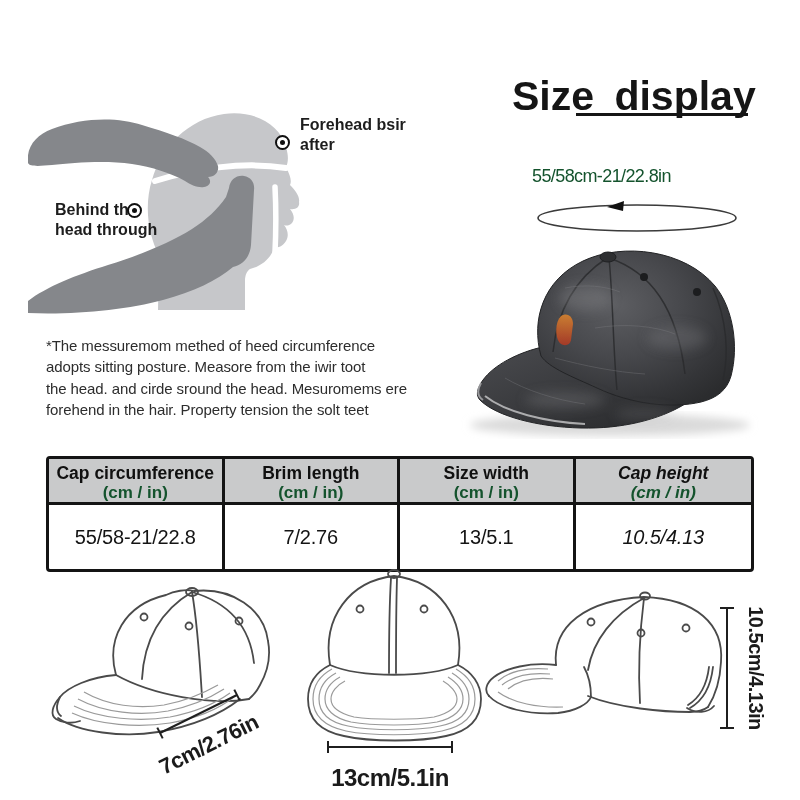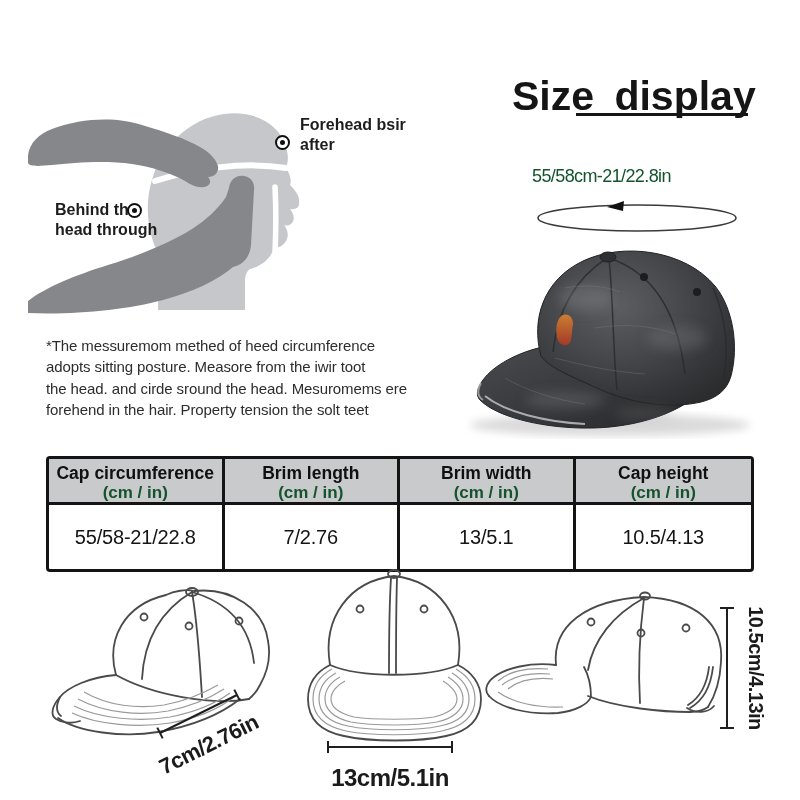--- a/index.html
+++ b/index.html
@@ -180,7 +180,7 @@
         <div class="th-unit">(cm / in)</div>
       </div>
       <div class="cell">
-        <div class="th-label">Brim width</div>
+        <div class="th-label">Size width</div>
         <div class="th-unit">(cm / in)</div>
       </div>
       <div class="cell">

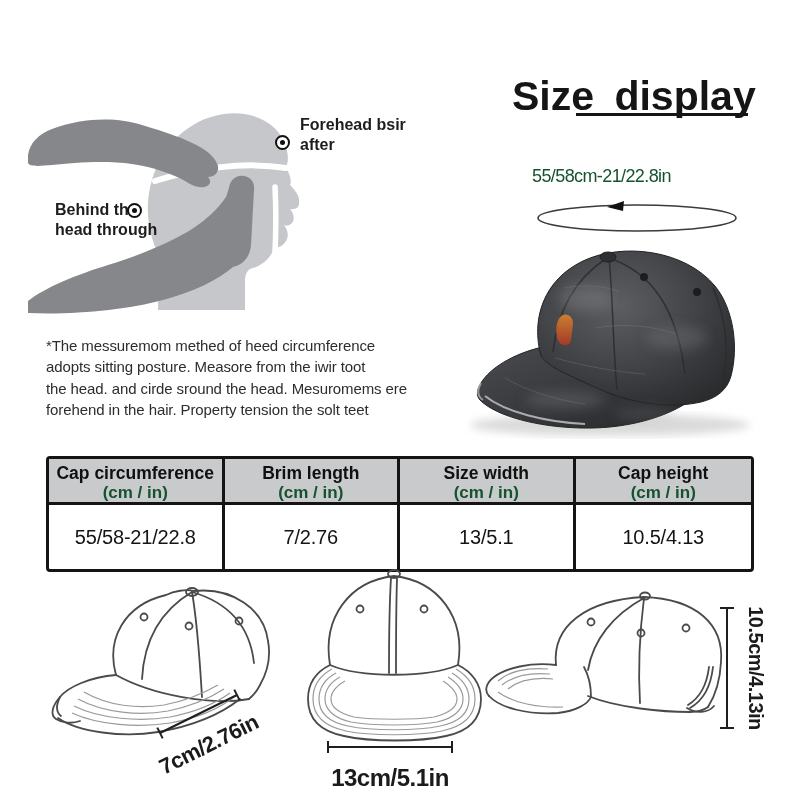--- a/index.html
+++ b/index.html
@@ -24,7 +24,7 @@
   .tr.head .cell { background:#c9cacb; border-bottom:3px solid #141414; height:46px; padding-top:3px; }
   .tr.vals .cell { height:64px; }
   .cell { flex:0 0 25%; display:flex; flex-direction:column; align-items:center; justify-content:center; border-right:3px solid #141414; }
-  .cell:last-child { border-right:none; }
+  .cell:last-child { border-right:none;font-style:italic; }
   .th-label { font-size:17.5px; font-weight:700; line-height:20px; color:#101010; }
   .th-unit  { font-size:17px;  font-weight:700; line-height:19px; color:#14532d; }
   .td-value { font-size:20px; color:#141414; letter-spacing:-0.2px; }

